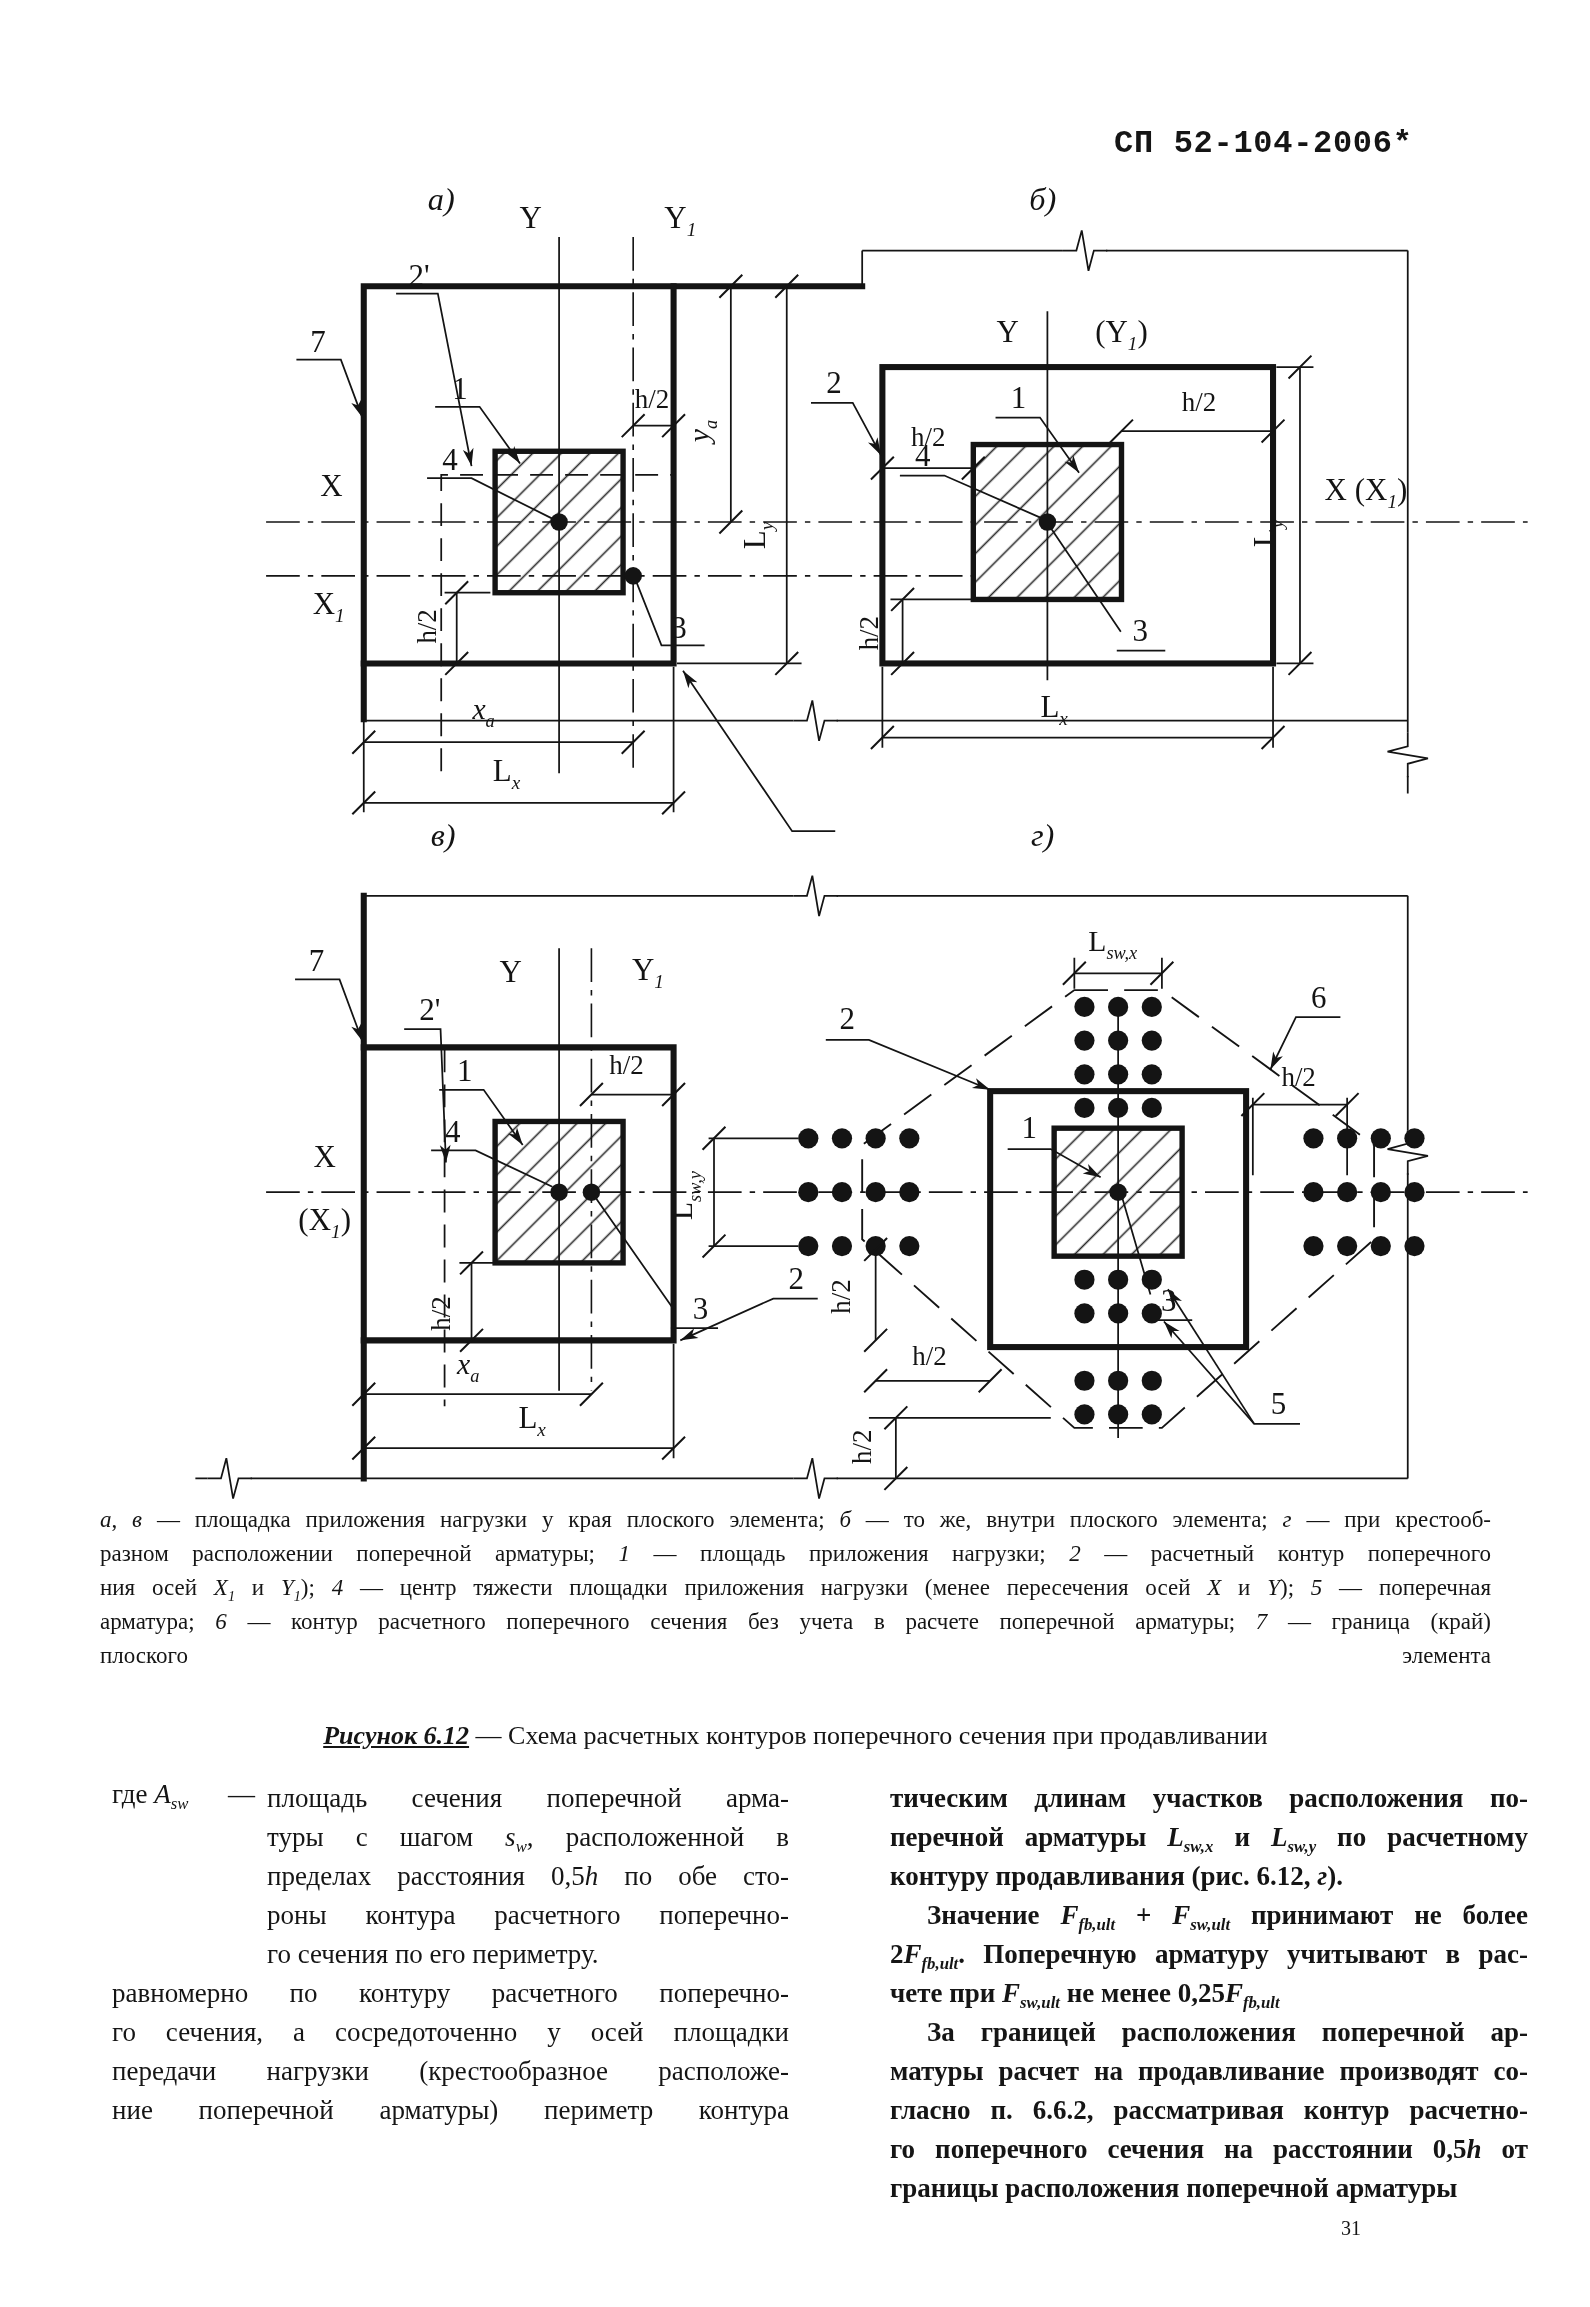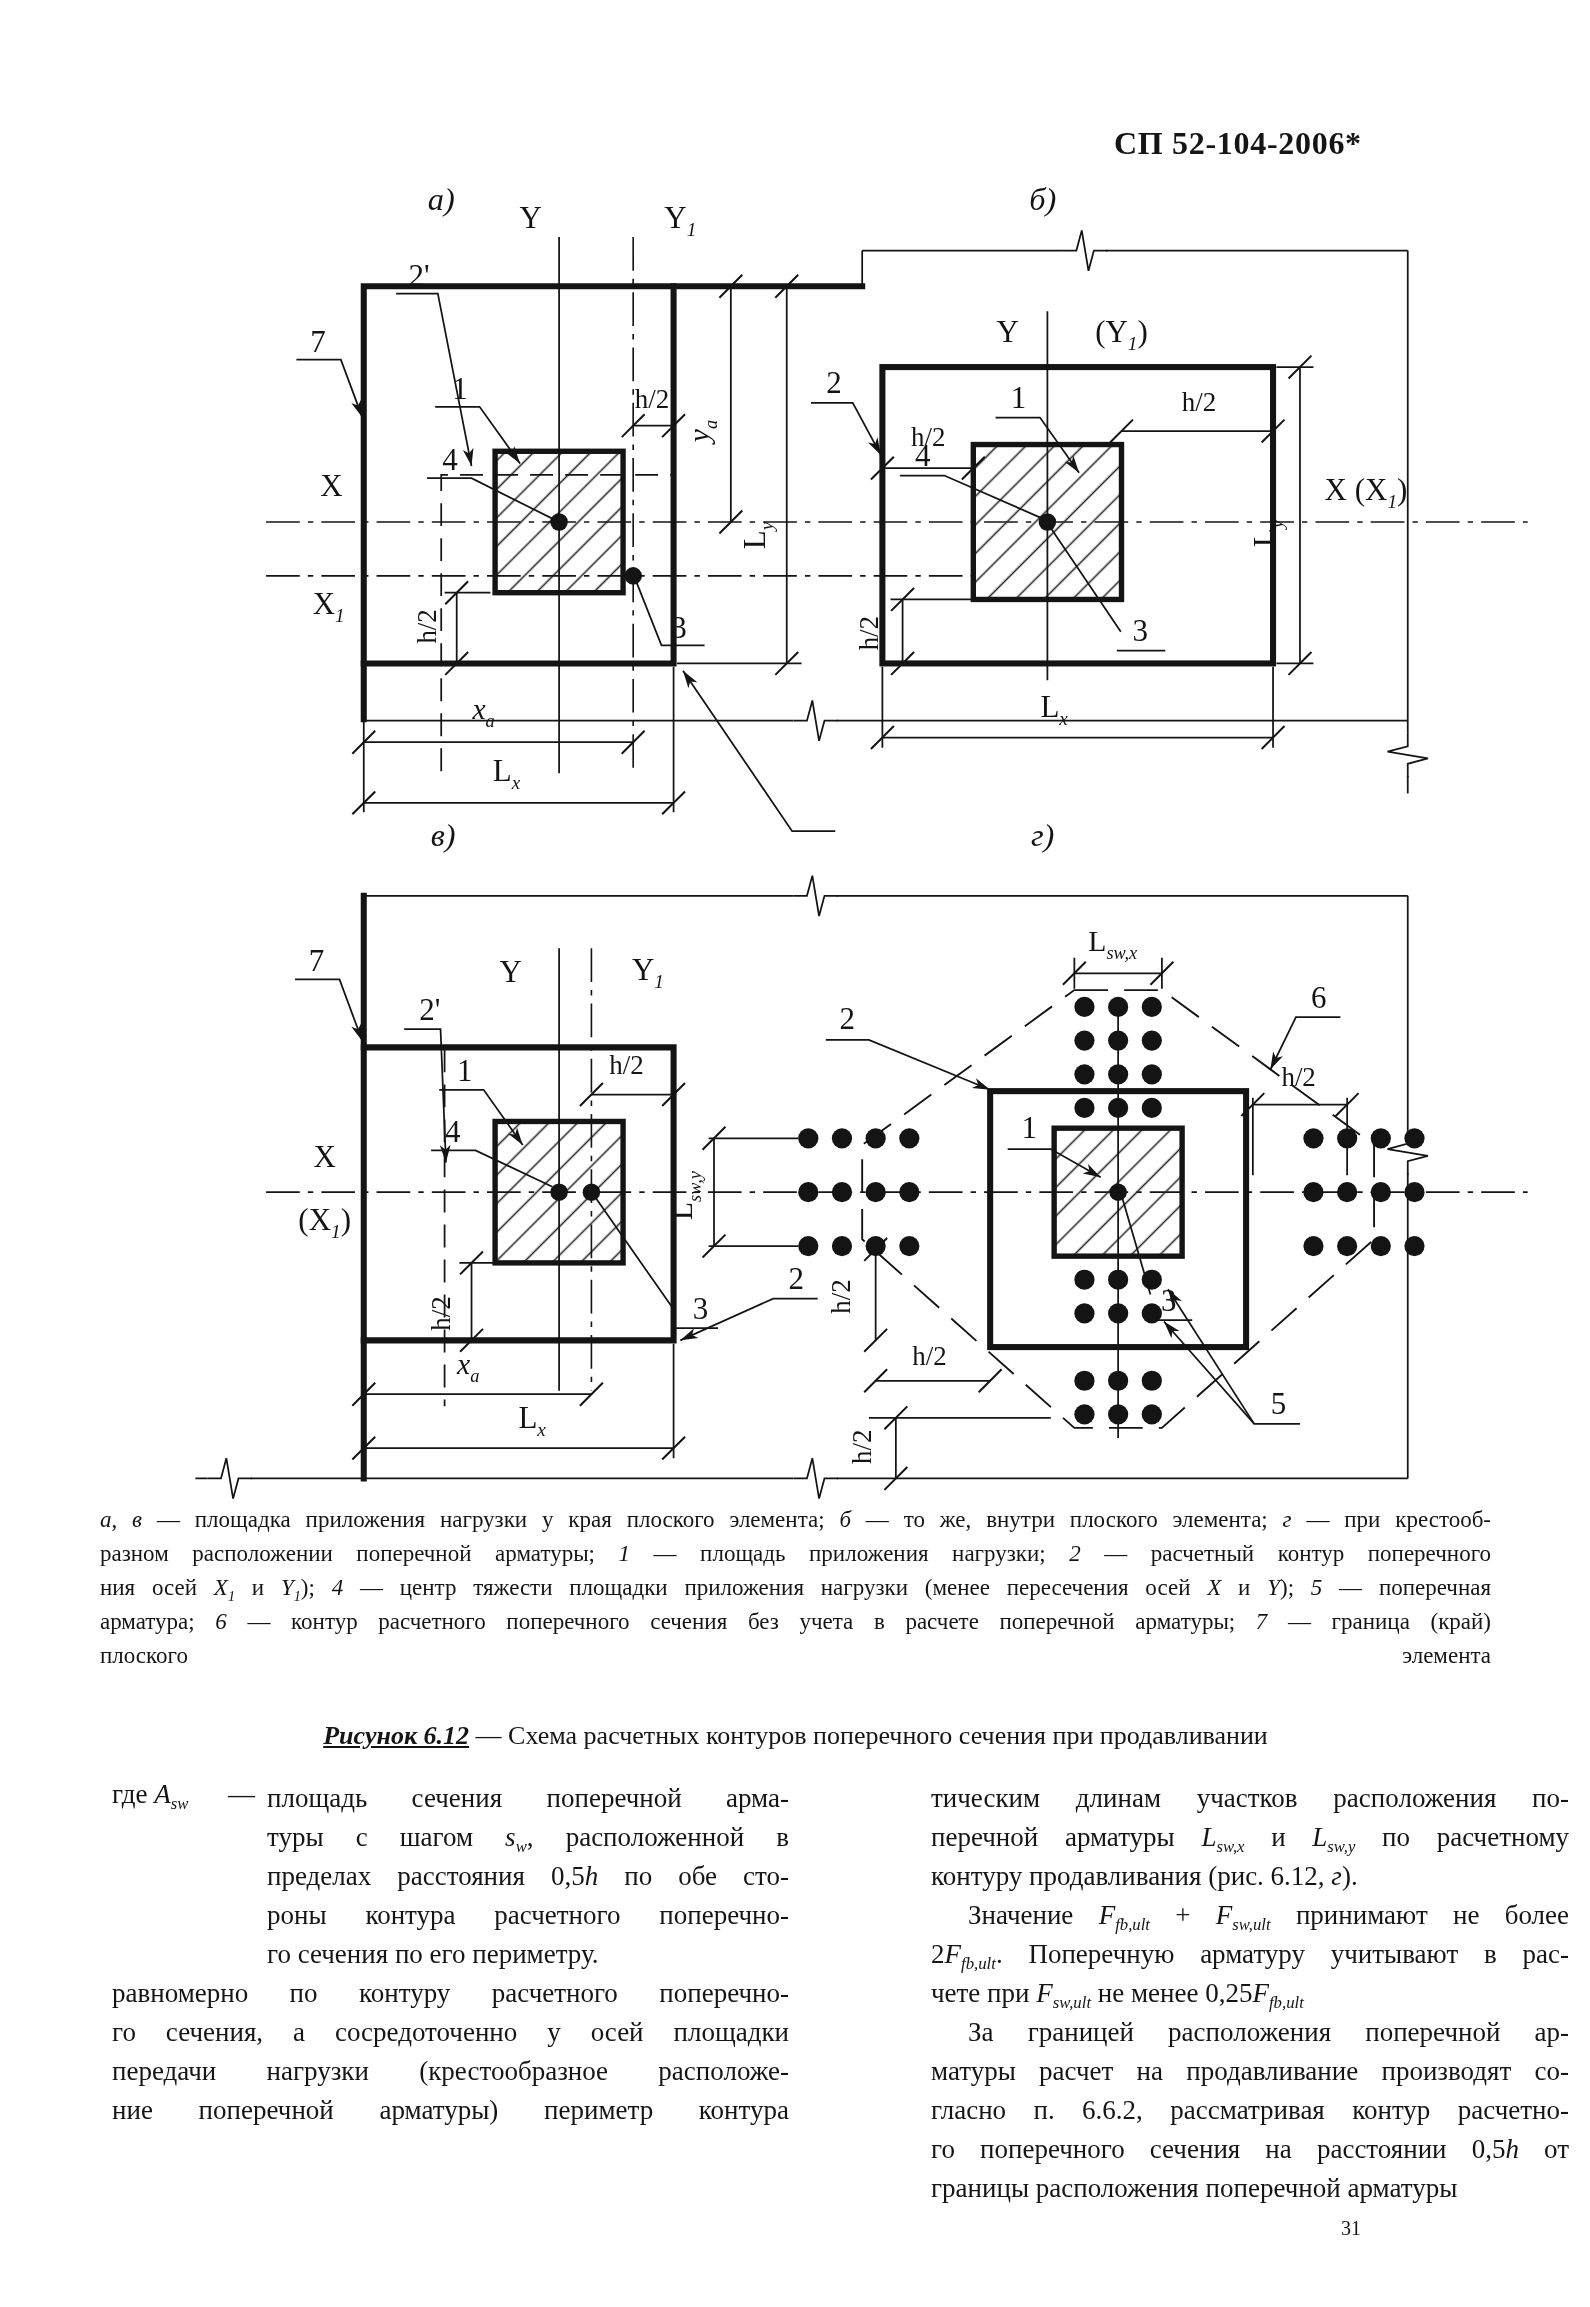--- a/index.html
+++ b/index.html
@@ -6,7 +6,7 @@
   #page{position:relative;width:1591px;height:2307px;background:#ffffff;
         font-family:"Liberation Serif",serif;color:#151515;overflow:hidden;}
   #hdr{position:absolute;top:125px;left:1114px;width:377px;
-       font-family:Liberation Serif, serif;font-weight:bold;
+       font-family:Liberation Mono, monospace;font-weight:bold;
        font-size:32px;letter-spacing:0.7px;}
   #figsvg{position:absolute;top:0;left:0;}
   

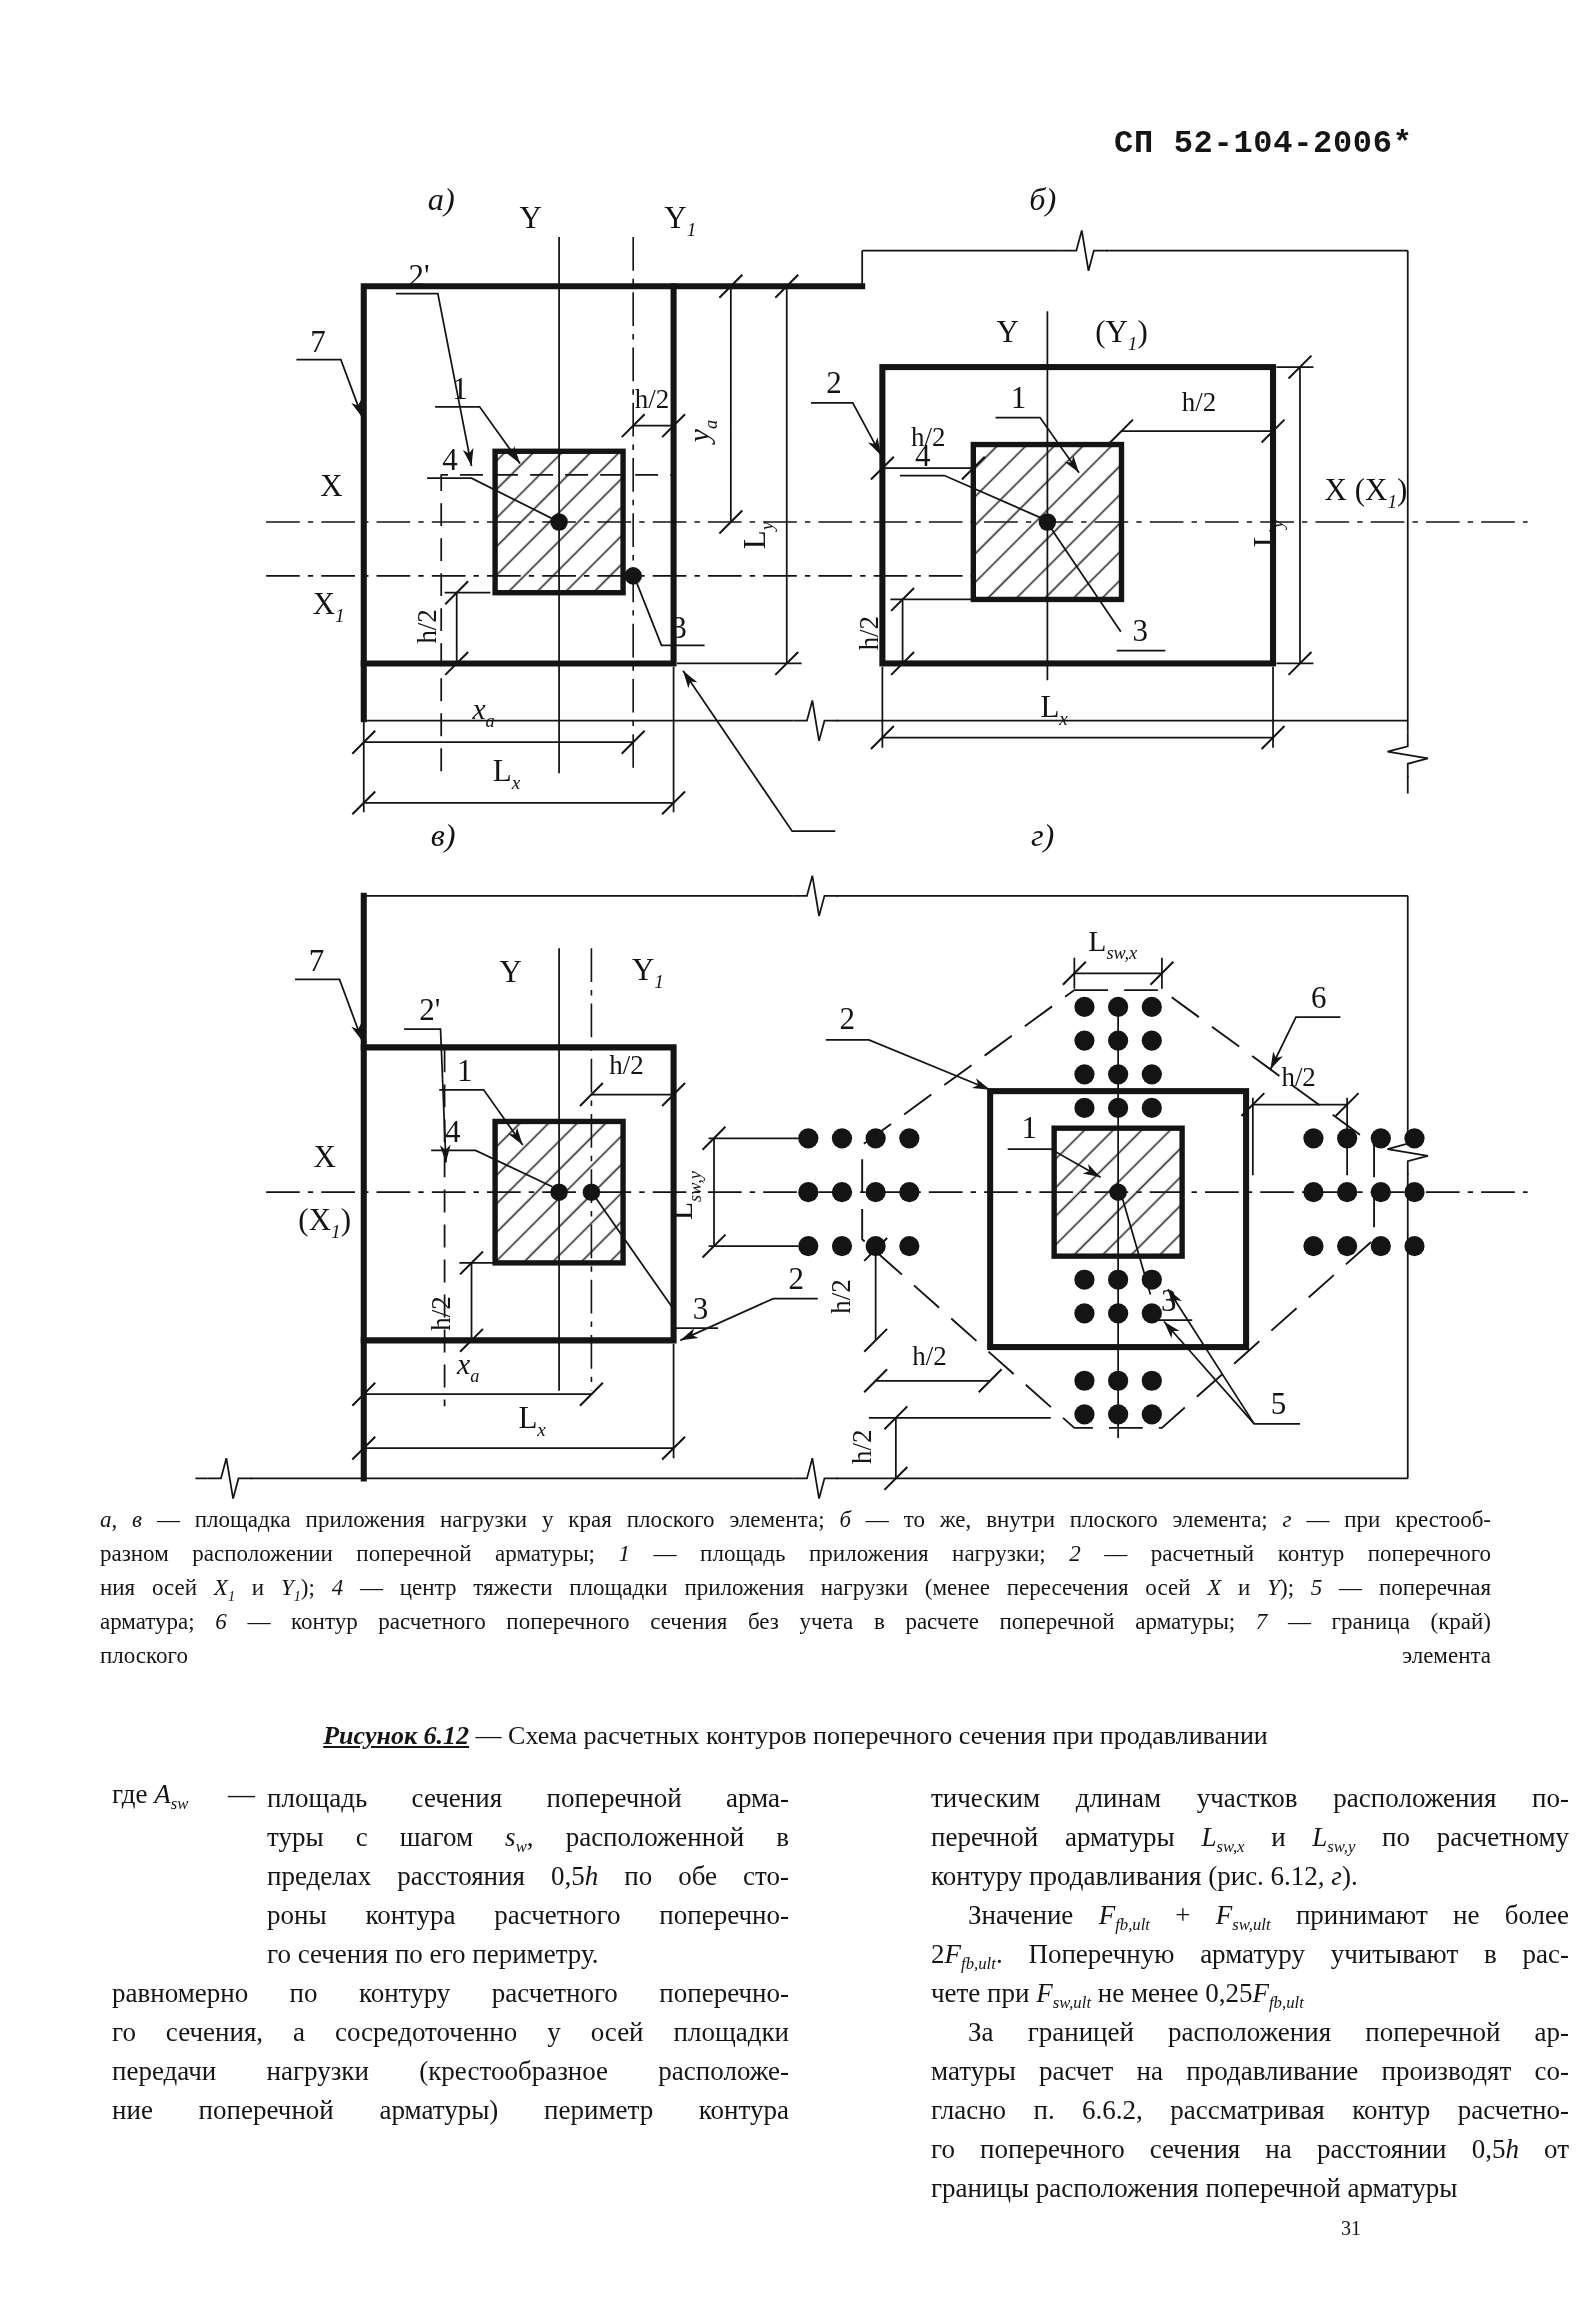--- a/index.html
+++ b/index.html
@@ -30,7 +30,7 @@
   .bi{font-weight:bold;font-style:italic;text-decoration:underline;}
   .col{position:absolute;top:1779px;font-size:27px;}
   #col-left{left:112px;width:677px;}
-  #col-right{left:931px;width:638px;}
+  #col-right{left:890px;width:638px;font-weight:bold;}
   .col .line,#caption .line{text-align:justify;text-align-last:justify;}
   .col .line{line-height:39px;}
   .line.ll{text-align-last:left;}

